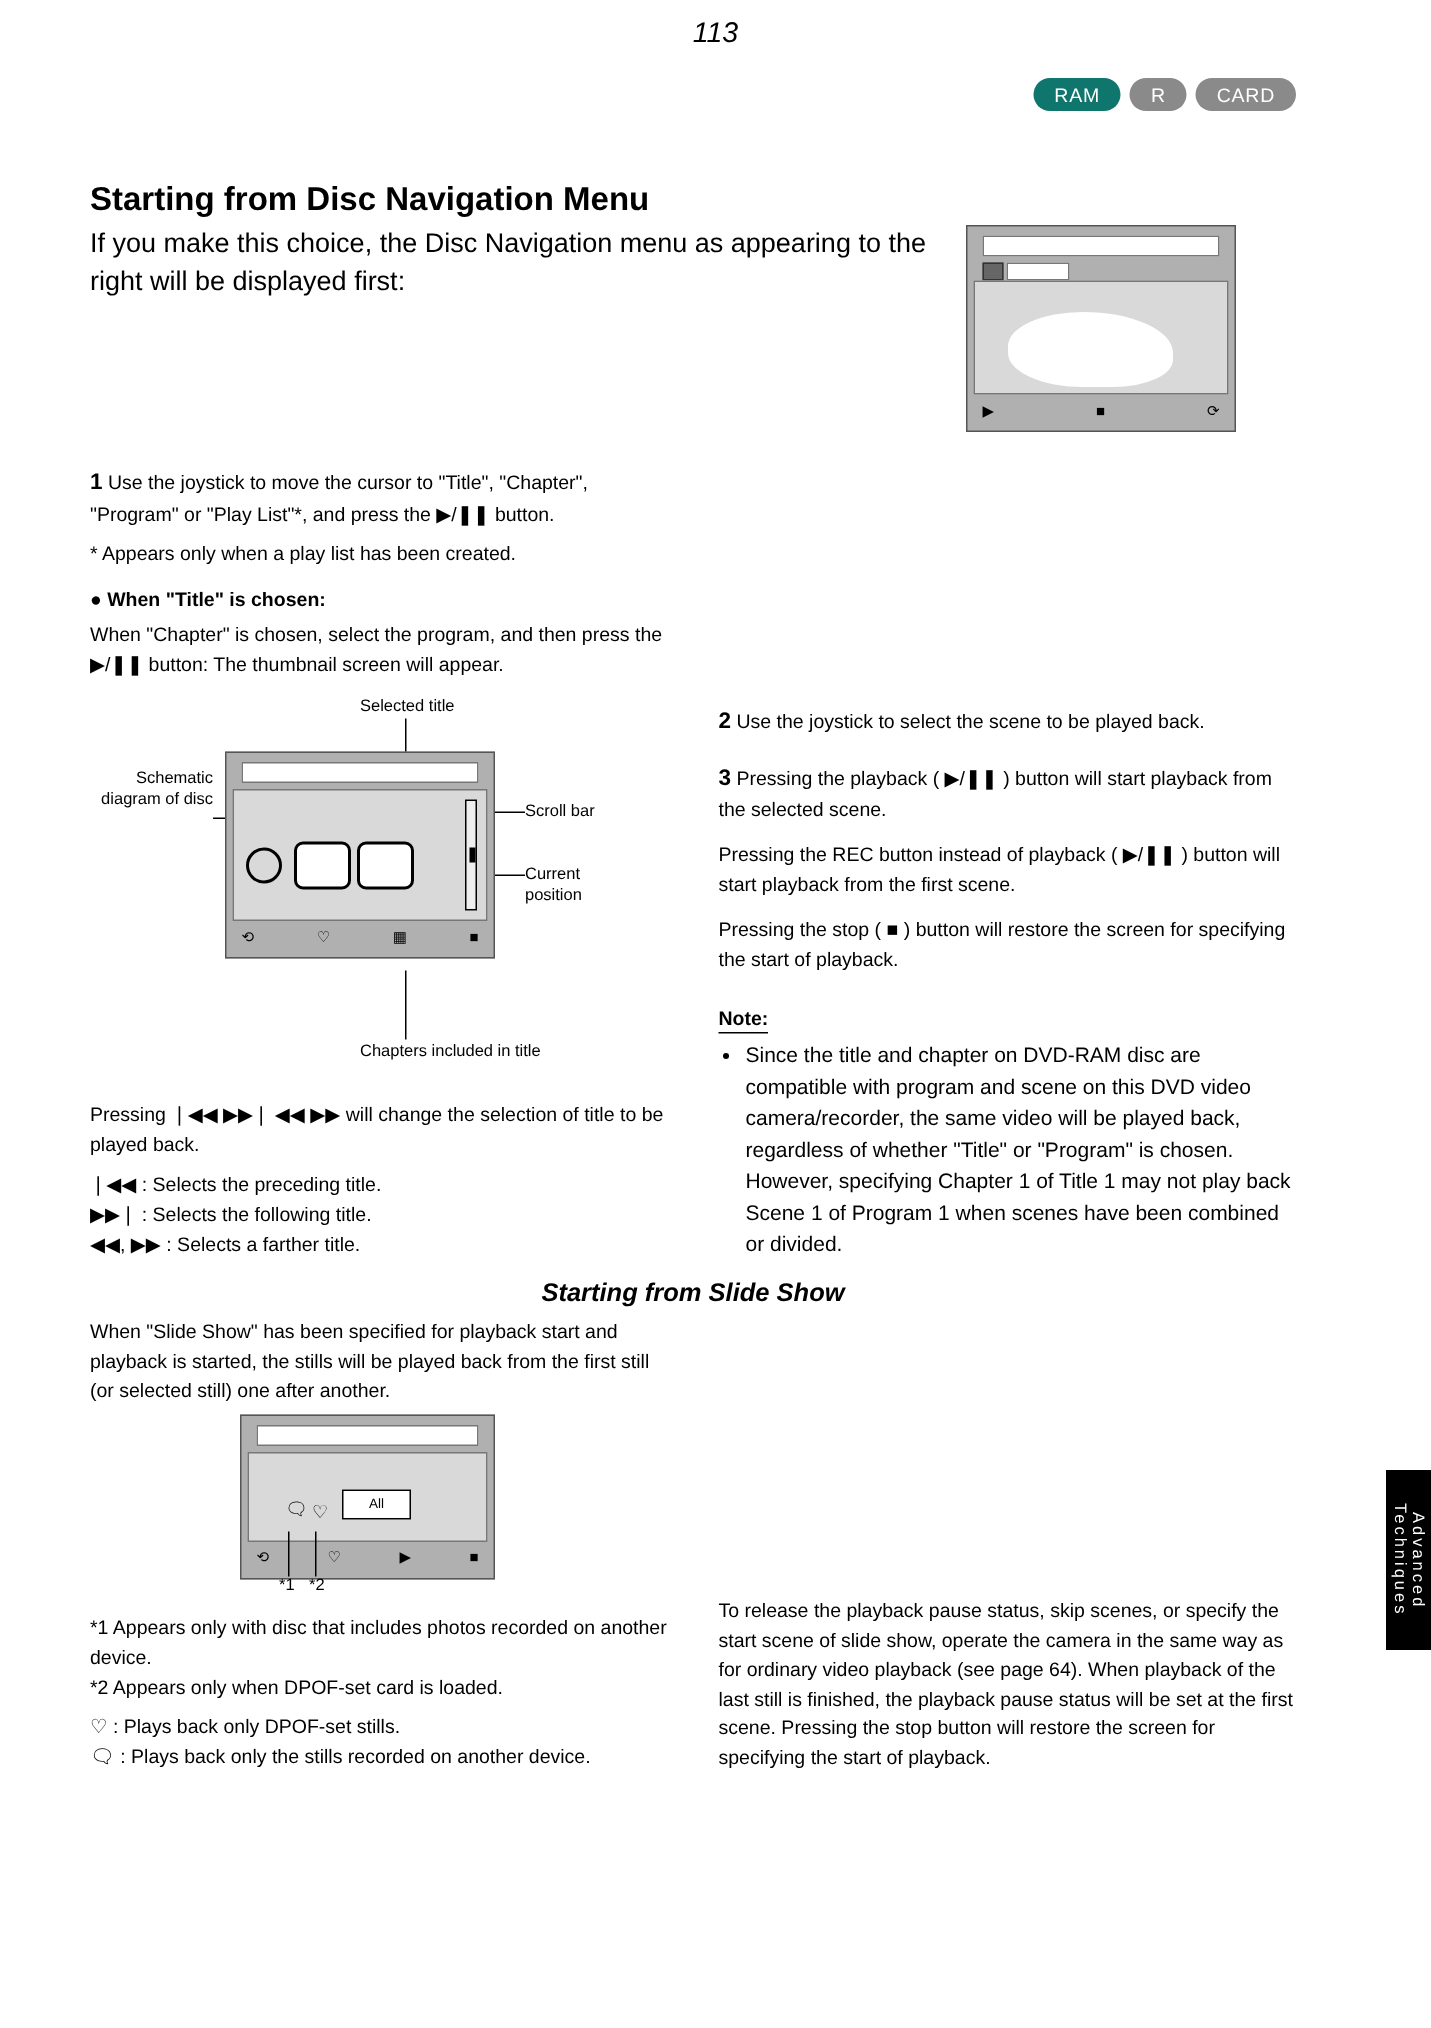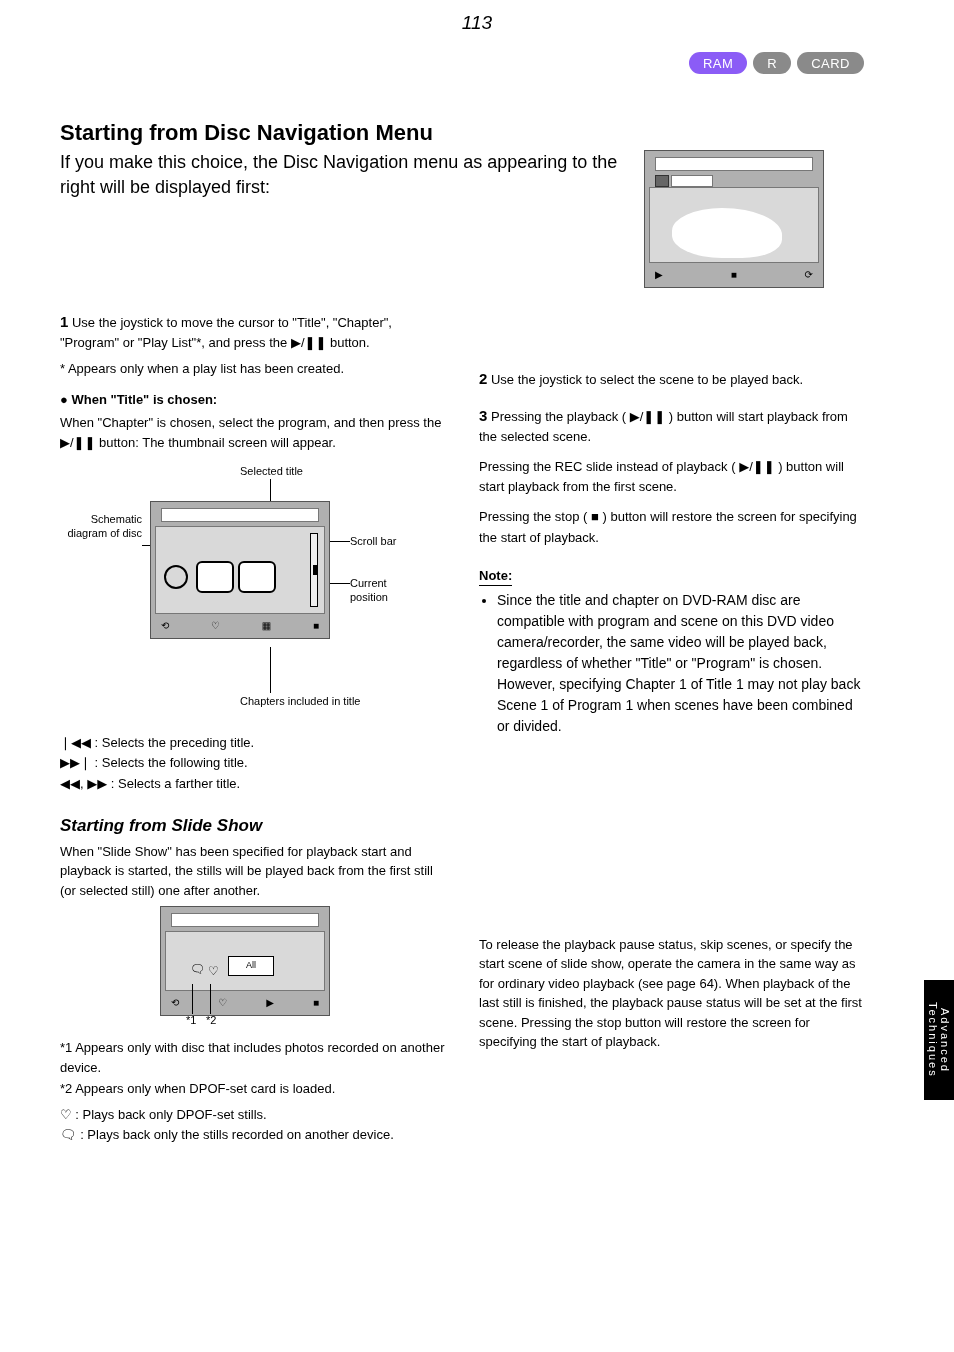--- a/index.html
+++ b/index.html
@@ -47,7 +47,7 @@
     padding: 0 14px;
     letter-spacing: 0.5px;
   }
-  .pill.ram   { background: #8b5cf6; }
+  .pill.ram   { background: #0f766e; }
   .pill.r     { background: #8a8a8a; }
   .pill.card  { background: #8a8a8a; }
   .content {

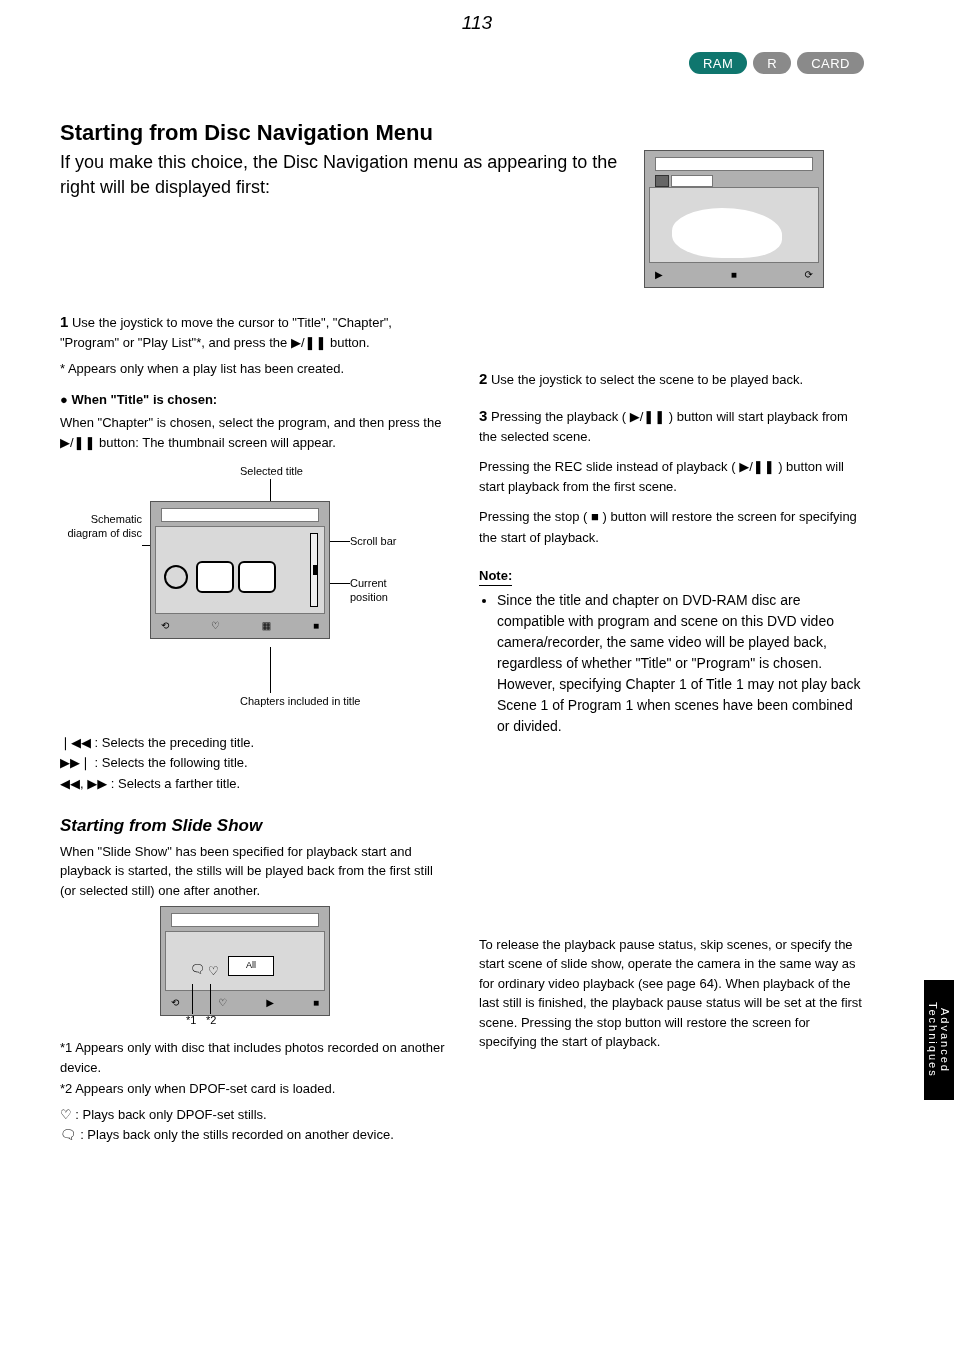--- a/index.html
+++ b/index.html
@@ -82,7 +82,7 @@
   .two-col {
     display: flex;
     gap: 34px;
-    align-items: center;
+    align-items: flex-end;
     margin-top: 22px;
   }
   .col { flex: 1; font-size: 13px; line-height: 1.5; }

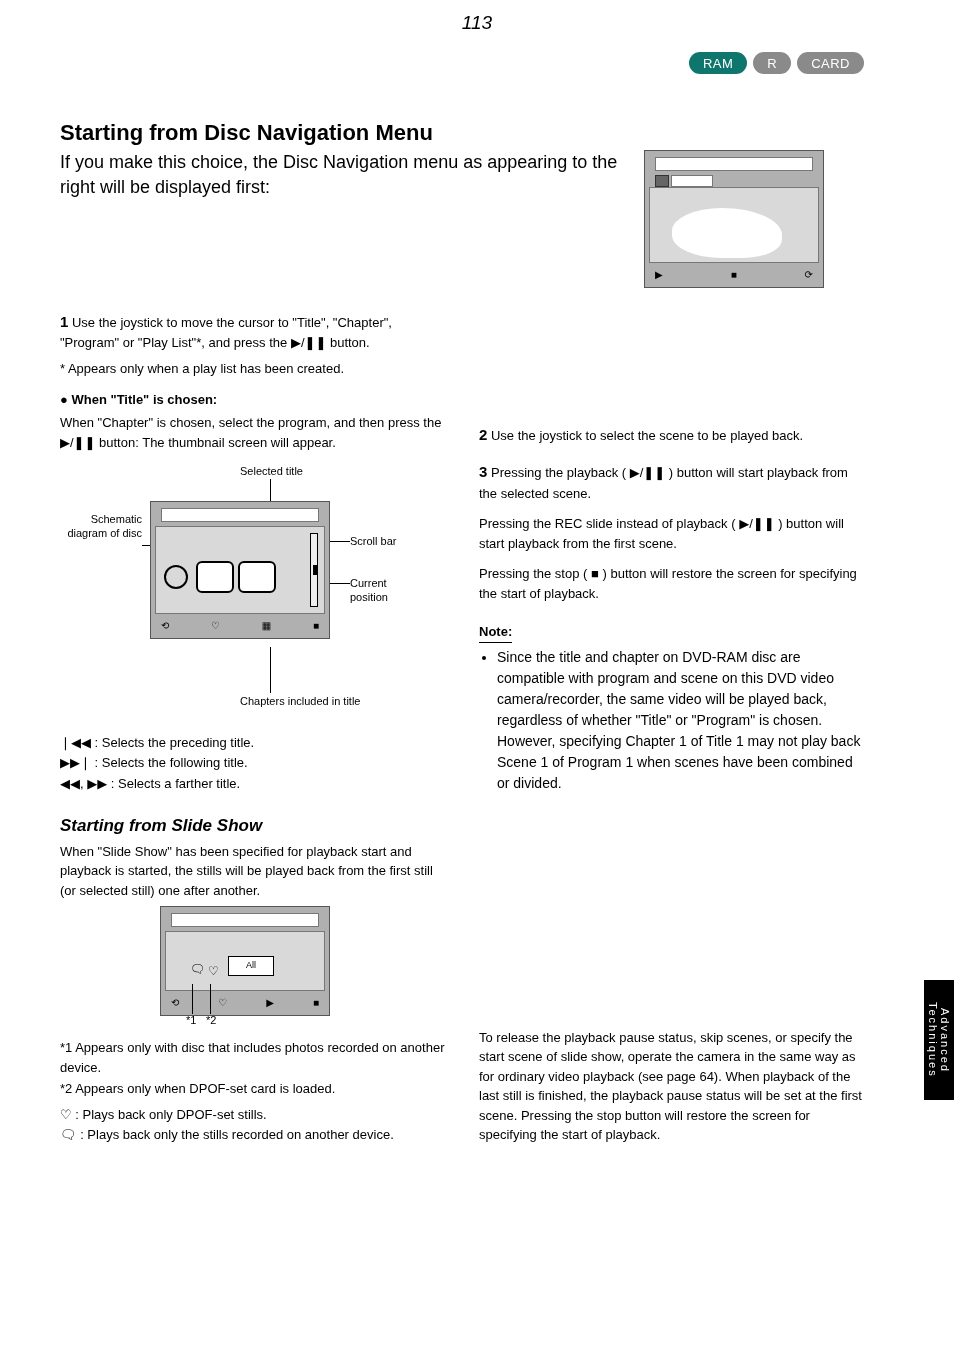--- a/index.html
+++ b/index.html
@@ -322,7 +322,7 @@
           <span class="i">▶/❚❚</span>
           <span>) button will start playback from the selected scene.</span>
           <div style="margin-top:10px">
-            <span>Pressing the REC slide instead of playback (</span>
+            <span>Pressing the REC button instead of playback (</span>
             <span class="i">▶/❚❚</span>
             <span>) button will start playback from the first scene.</span>
           </div>

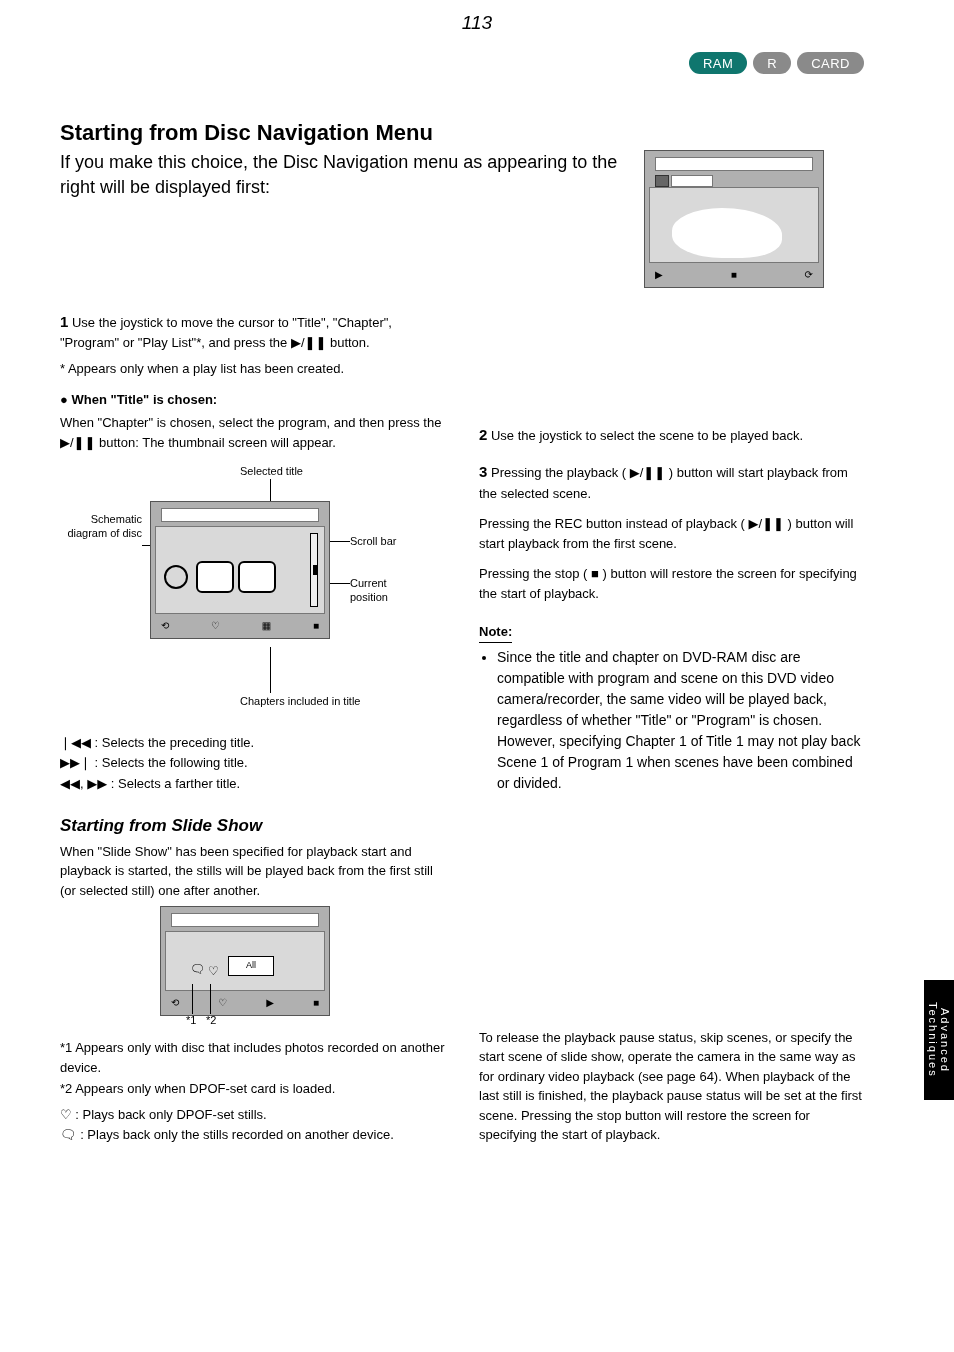--- a/index.html
+++ b/index.html
@@ -295,6 +295,14 @@
           <div class="connector" style="left:210px;top:182px;width:1px;height:46px;"></div>
         </div>
 
+        <div class="steps">
+          <span>Pressing </span>
+          <span class="i">❘◀◀</span>
+          <span class="i">▶▶❘</span>
+          <span class="i">◀◀</span>
+          <span class="i">▶▶</span>
+          <span> will change the selection of title to be played back.</span>
+        </div>
         <div class="steps" style="margin-top:6px">
           <span class="i">❘◀◀</span>
           <span>: Selects the preceding title.</span>

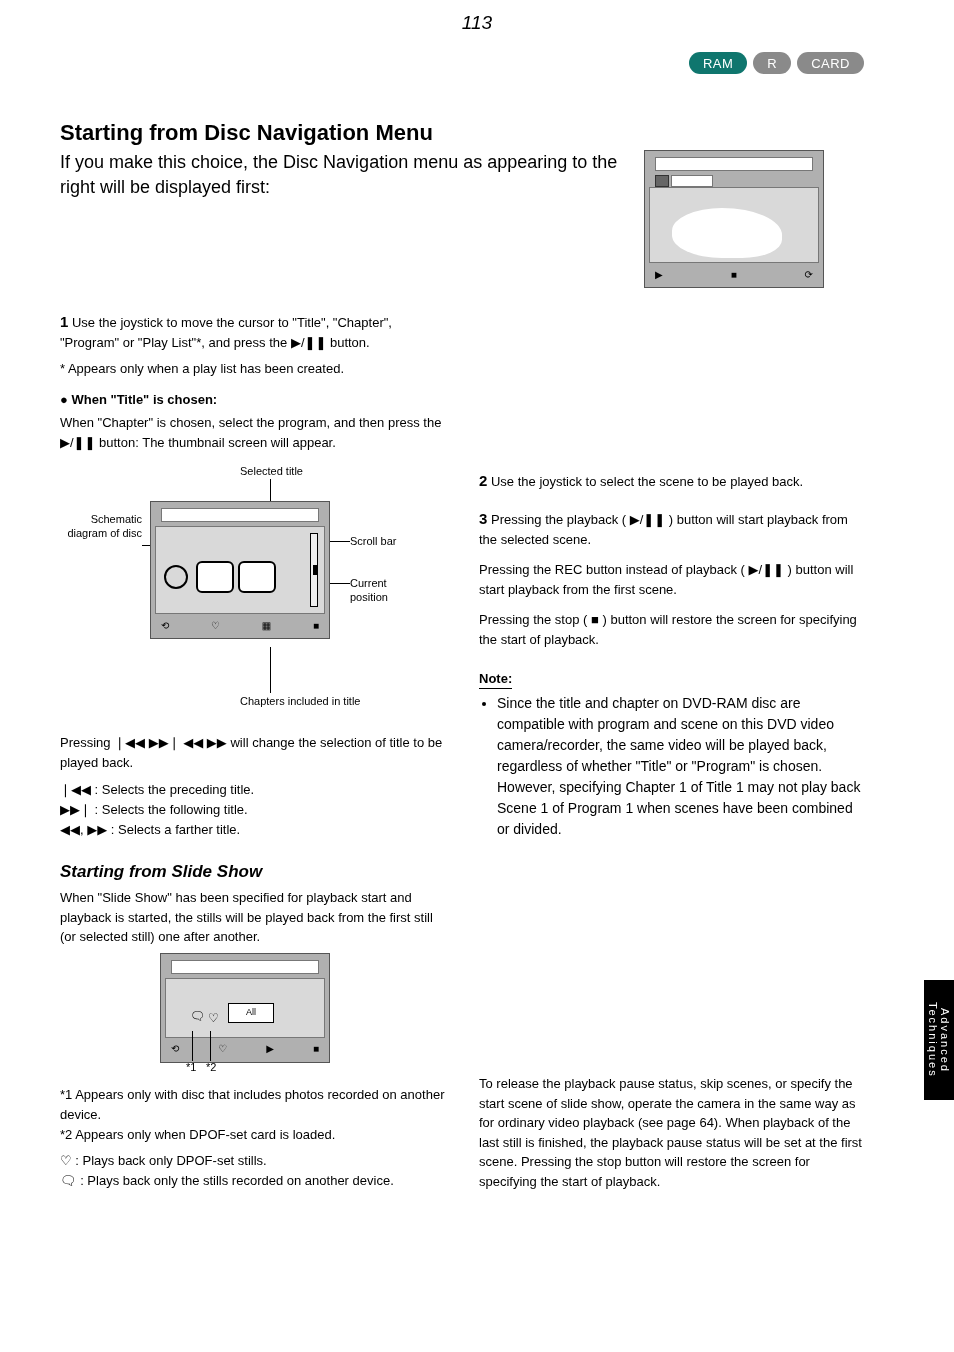--- a/index.html
+++ b/index.html
@@ -197,8 +197,9 @@
     font-weight: bold;
     font-size: 17px;
     font-style: italic;
-    margin-top: 22px;
+    margin-top: 12px;
     margin-bottom: 6px;
+    text-align: center;
   }
   .section-lead { font-size: 13px; line-height: 1.5;}
 </style>

